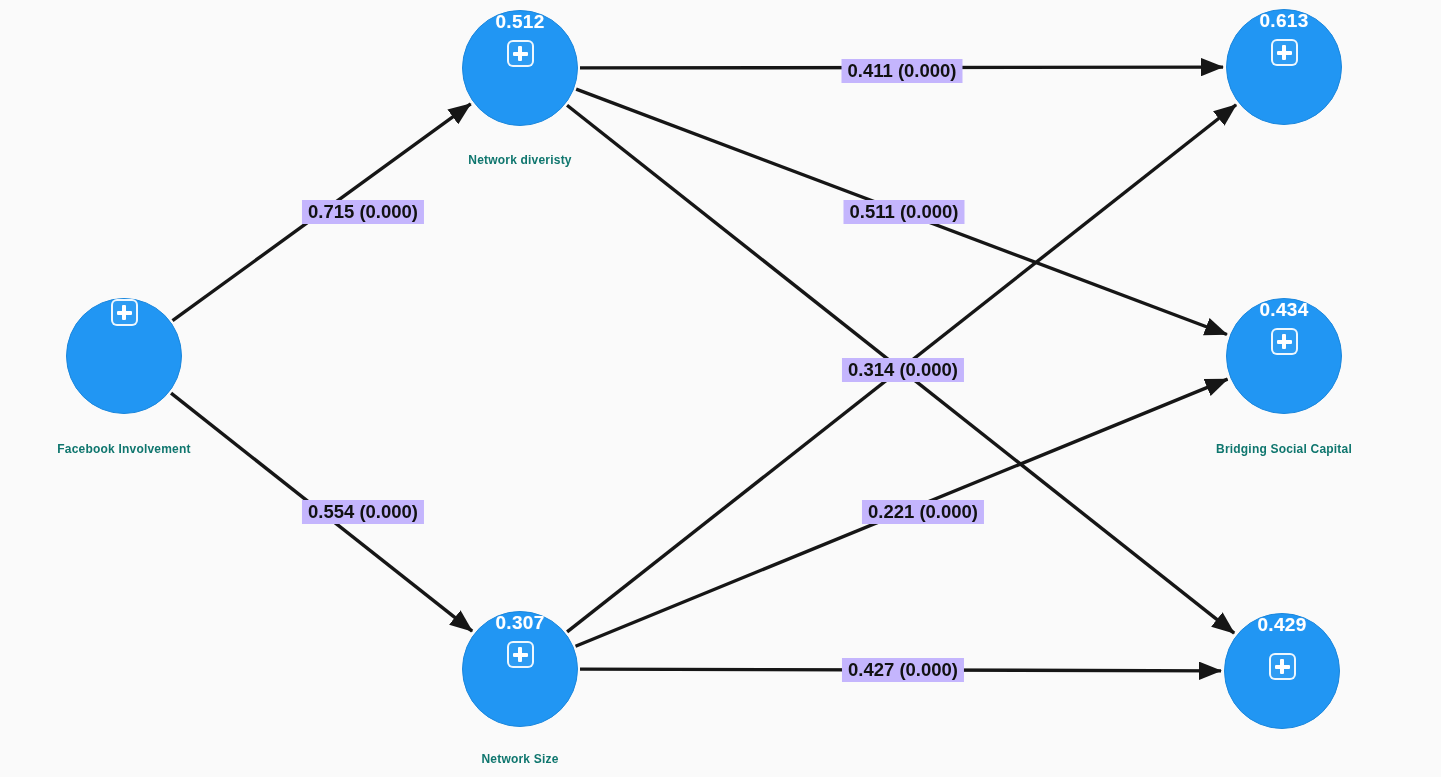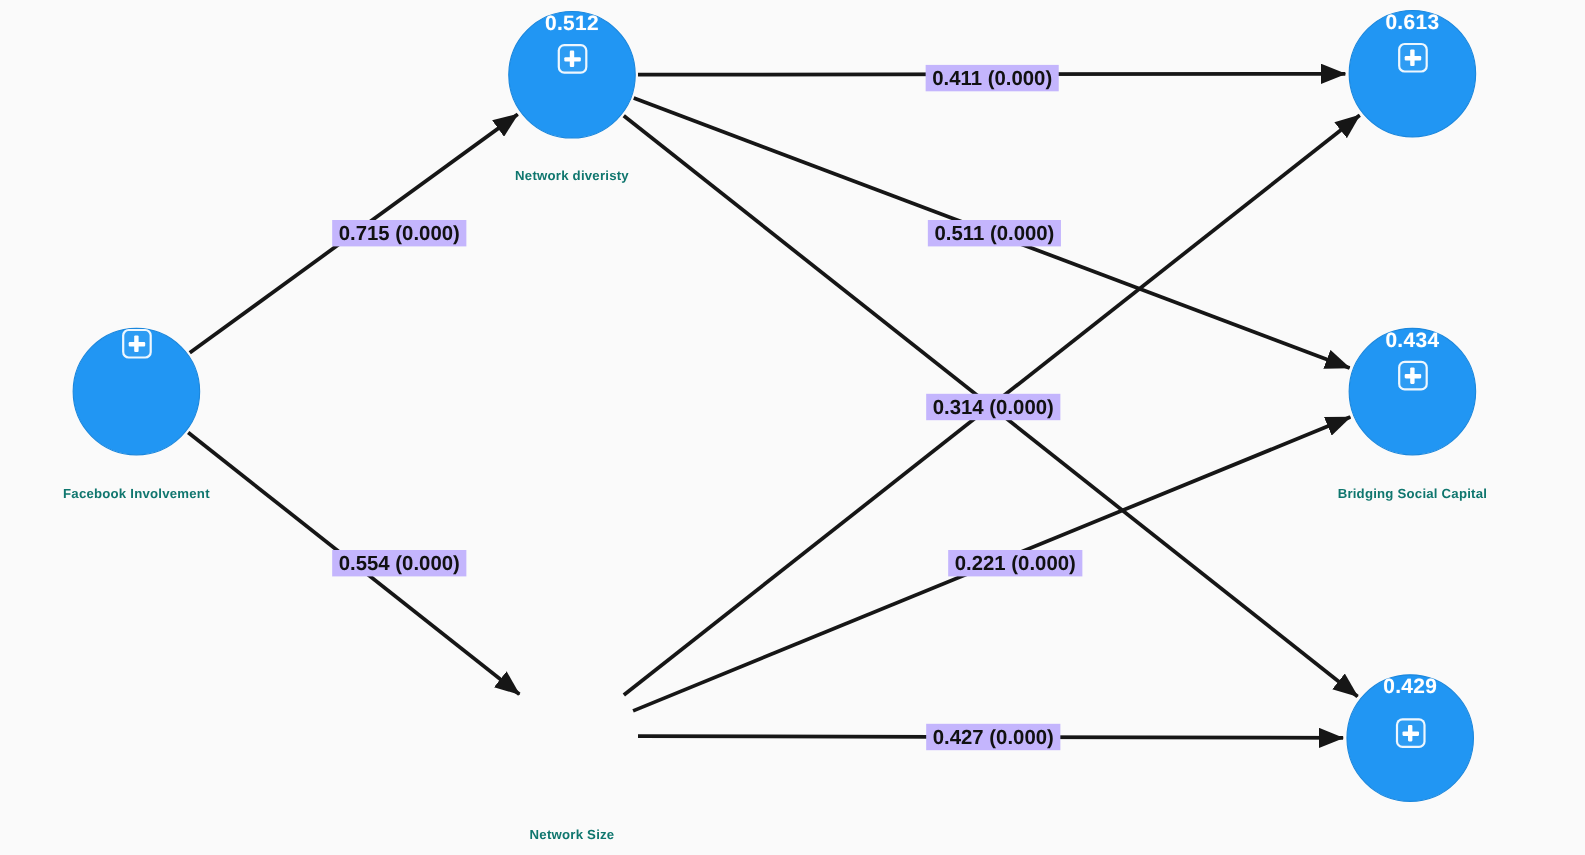--- a/index.html
+++ b/index.html
@@ -110,6 +110,13 @@
       </div>
     </div>
     <div class="node-label" style="left: 520px; top: 160px;">Network diveristy</div>
+    <div class="node" style="left: 520px; top: 669px;">
+      <div class="r2">0.307</div>
+      <div class="plus-icon">
+        <span class="bar-h"></span>
+        <span class="bar-v"></span>
+      </div>
+    </div>
     <div class="node-label" style="left: 520px; top: 759px;">Network Size</div>
     <div class="node" style="left: 1284px; top: 67px;">
       <div class="r2">0.613</div>

